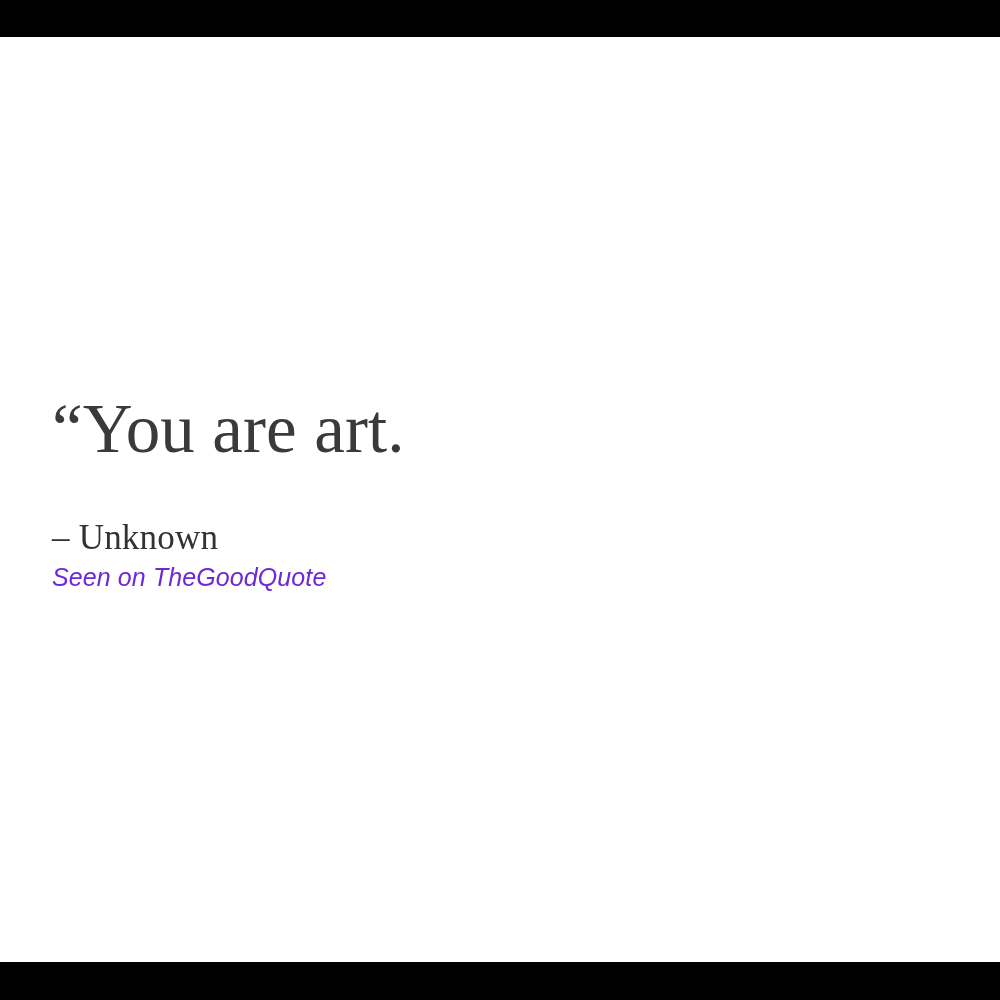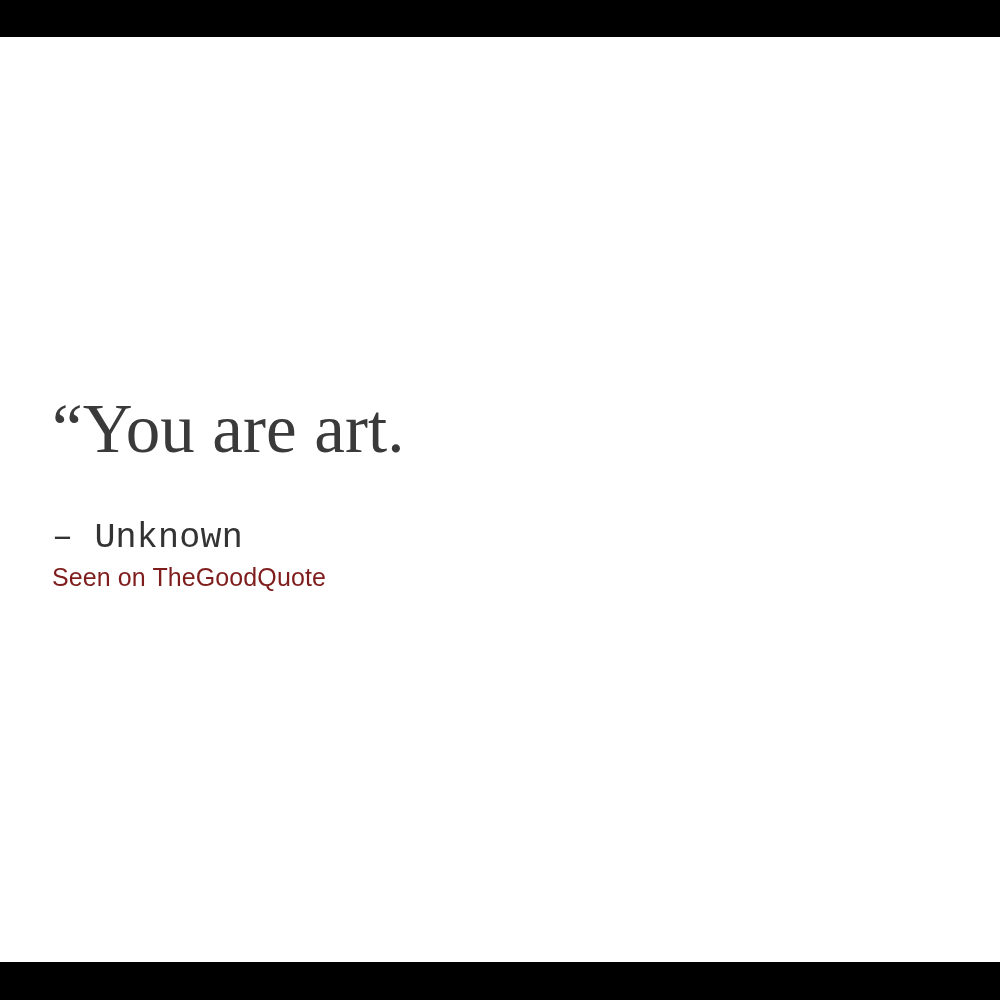--- a/index.html
+++ b/index.html
@@ -63,7 +63,7 @@
   }
 
   .attribution-author {
-    font-family: Liberation Mono, monospace;
+    font-family: Liberation Serif, serif;
     font-size: 35px;
     line-height: 40px;
     font-weight: 300;

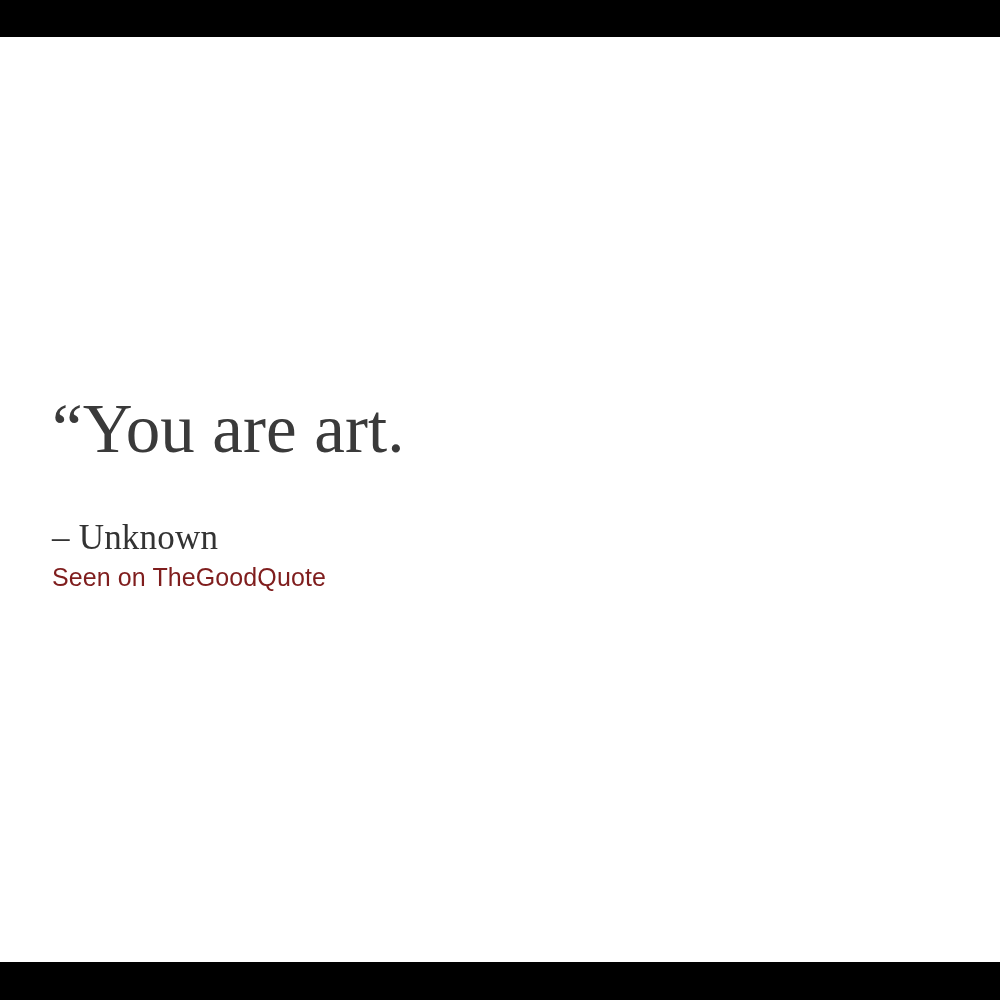--- a/index.html
+++ b/index.html
@@ -76,8 +76,9 @@
     font-family: "Liberation Sans", sans-serif;
     font-size: 25px;
     line-height: 30px;
+    font-style: italic;
     font-weight: 400;
-    color: #7f1d1d;
+    color: #6d28d9;
     letter-spacing: 0.1px;
     margin: 4px 0 0 0;
   }

